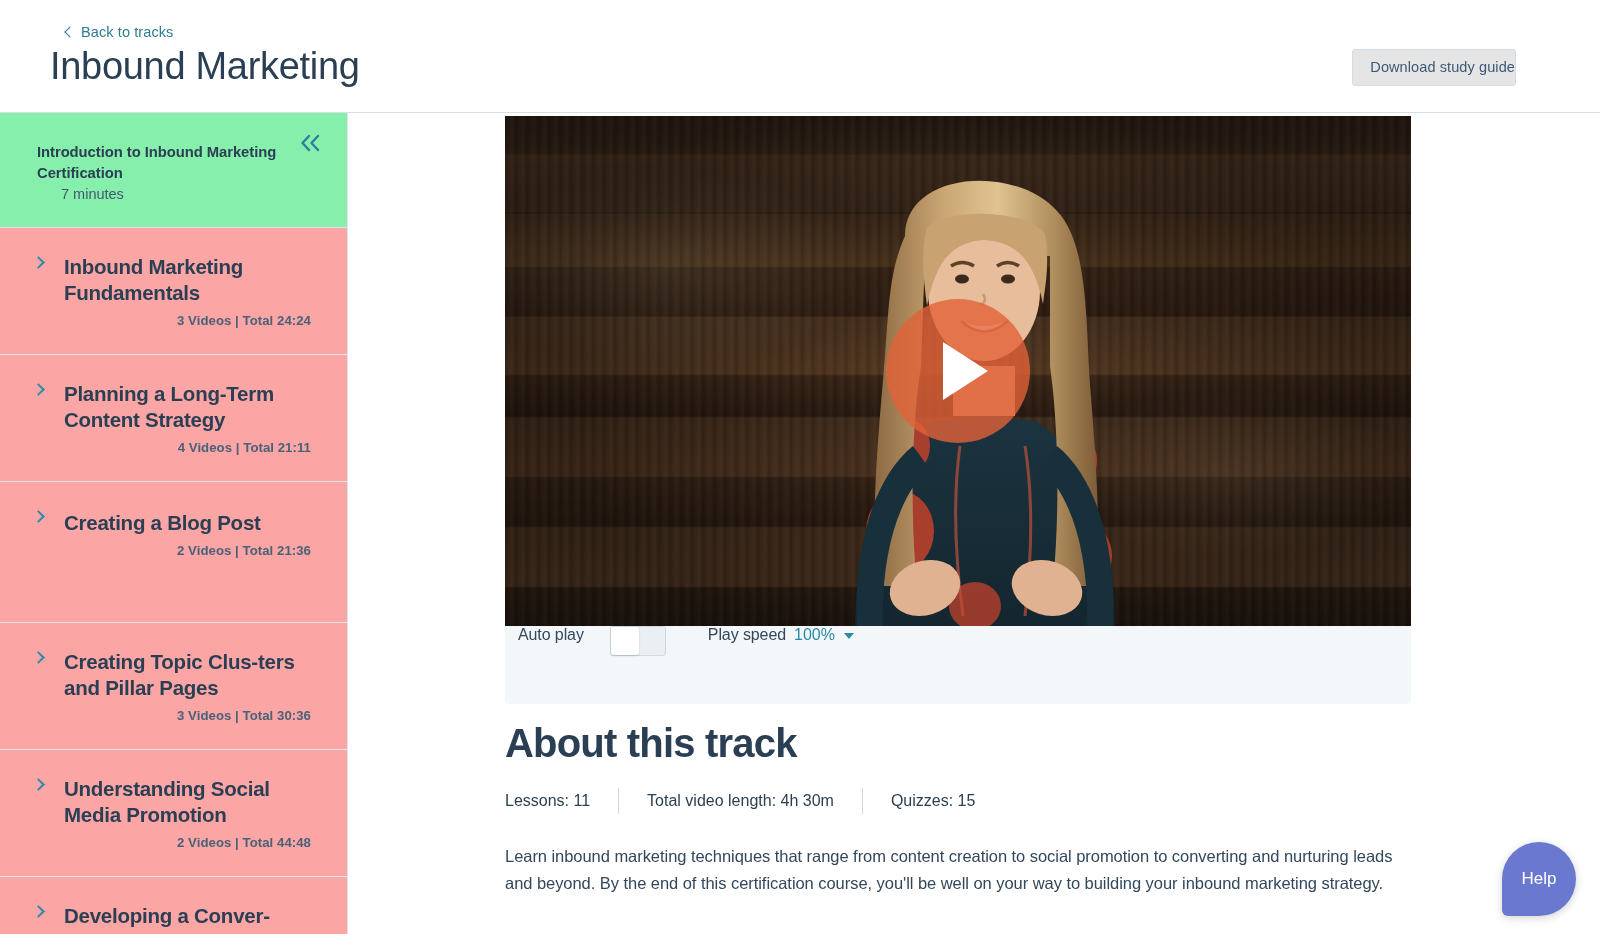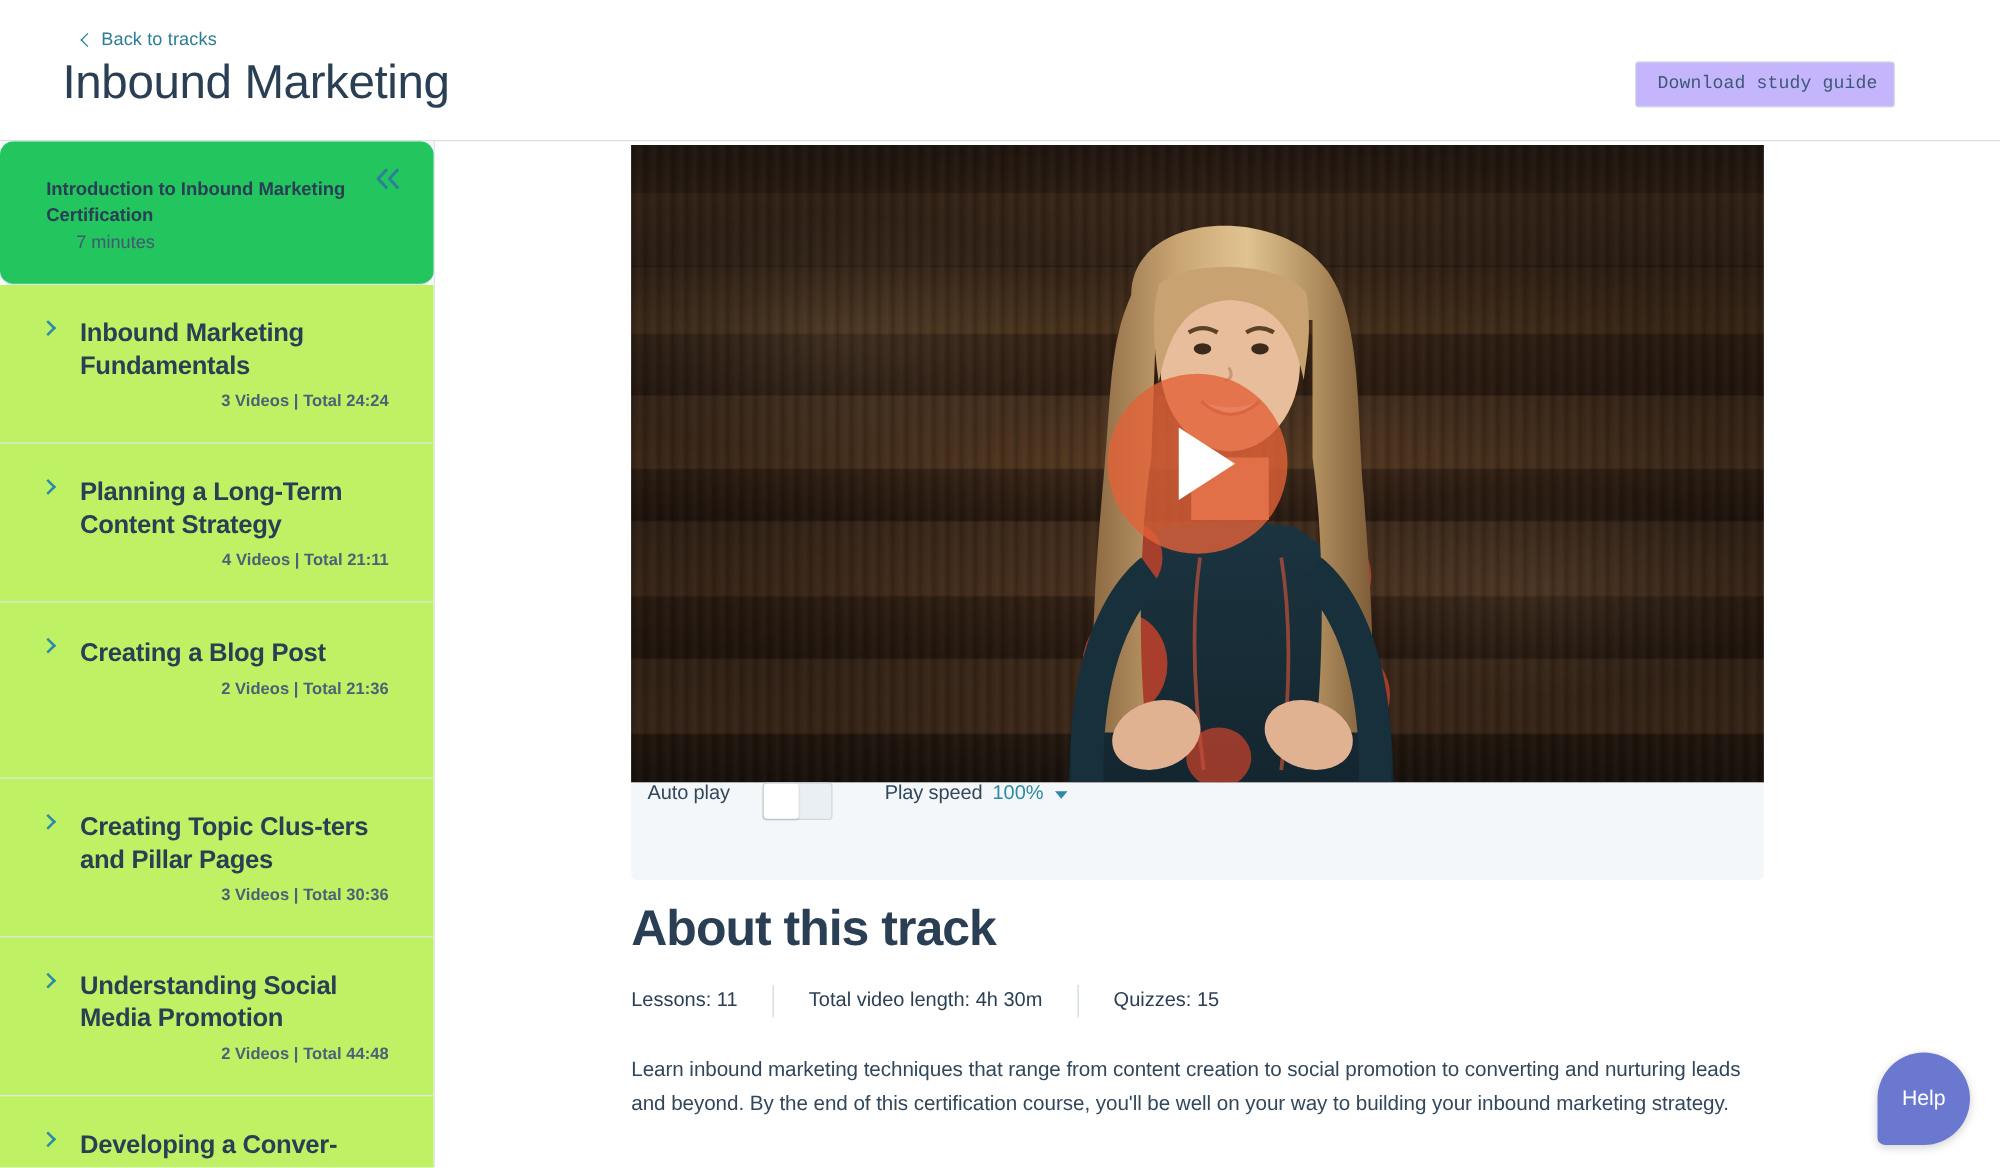--- a/index.html
+++ b/index.html
@@ -40,14 +40,14 @@
   }
   .dl-btn {
     position: absolute; right: 84px; top: 49px;
-    background: #c4b5fd;
+    background: #e5e5e5;
     border: 1px solid #d4dde5;
     border-radius: 3px;
     color: #3d5975;
     font-size: 14.5px;
-    padding: 9px 13px 10px 17px;
-    cursor: pointer;
-    font-family: Liberation Mono, monospace;
+    padding: 9px 0 10px 17px;
+    cursor: pointer;
+    font-family: Liberation Sans, sans-serif;
     letter-spacing: .1px;
   }
 

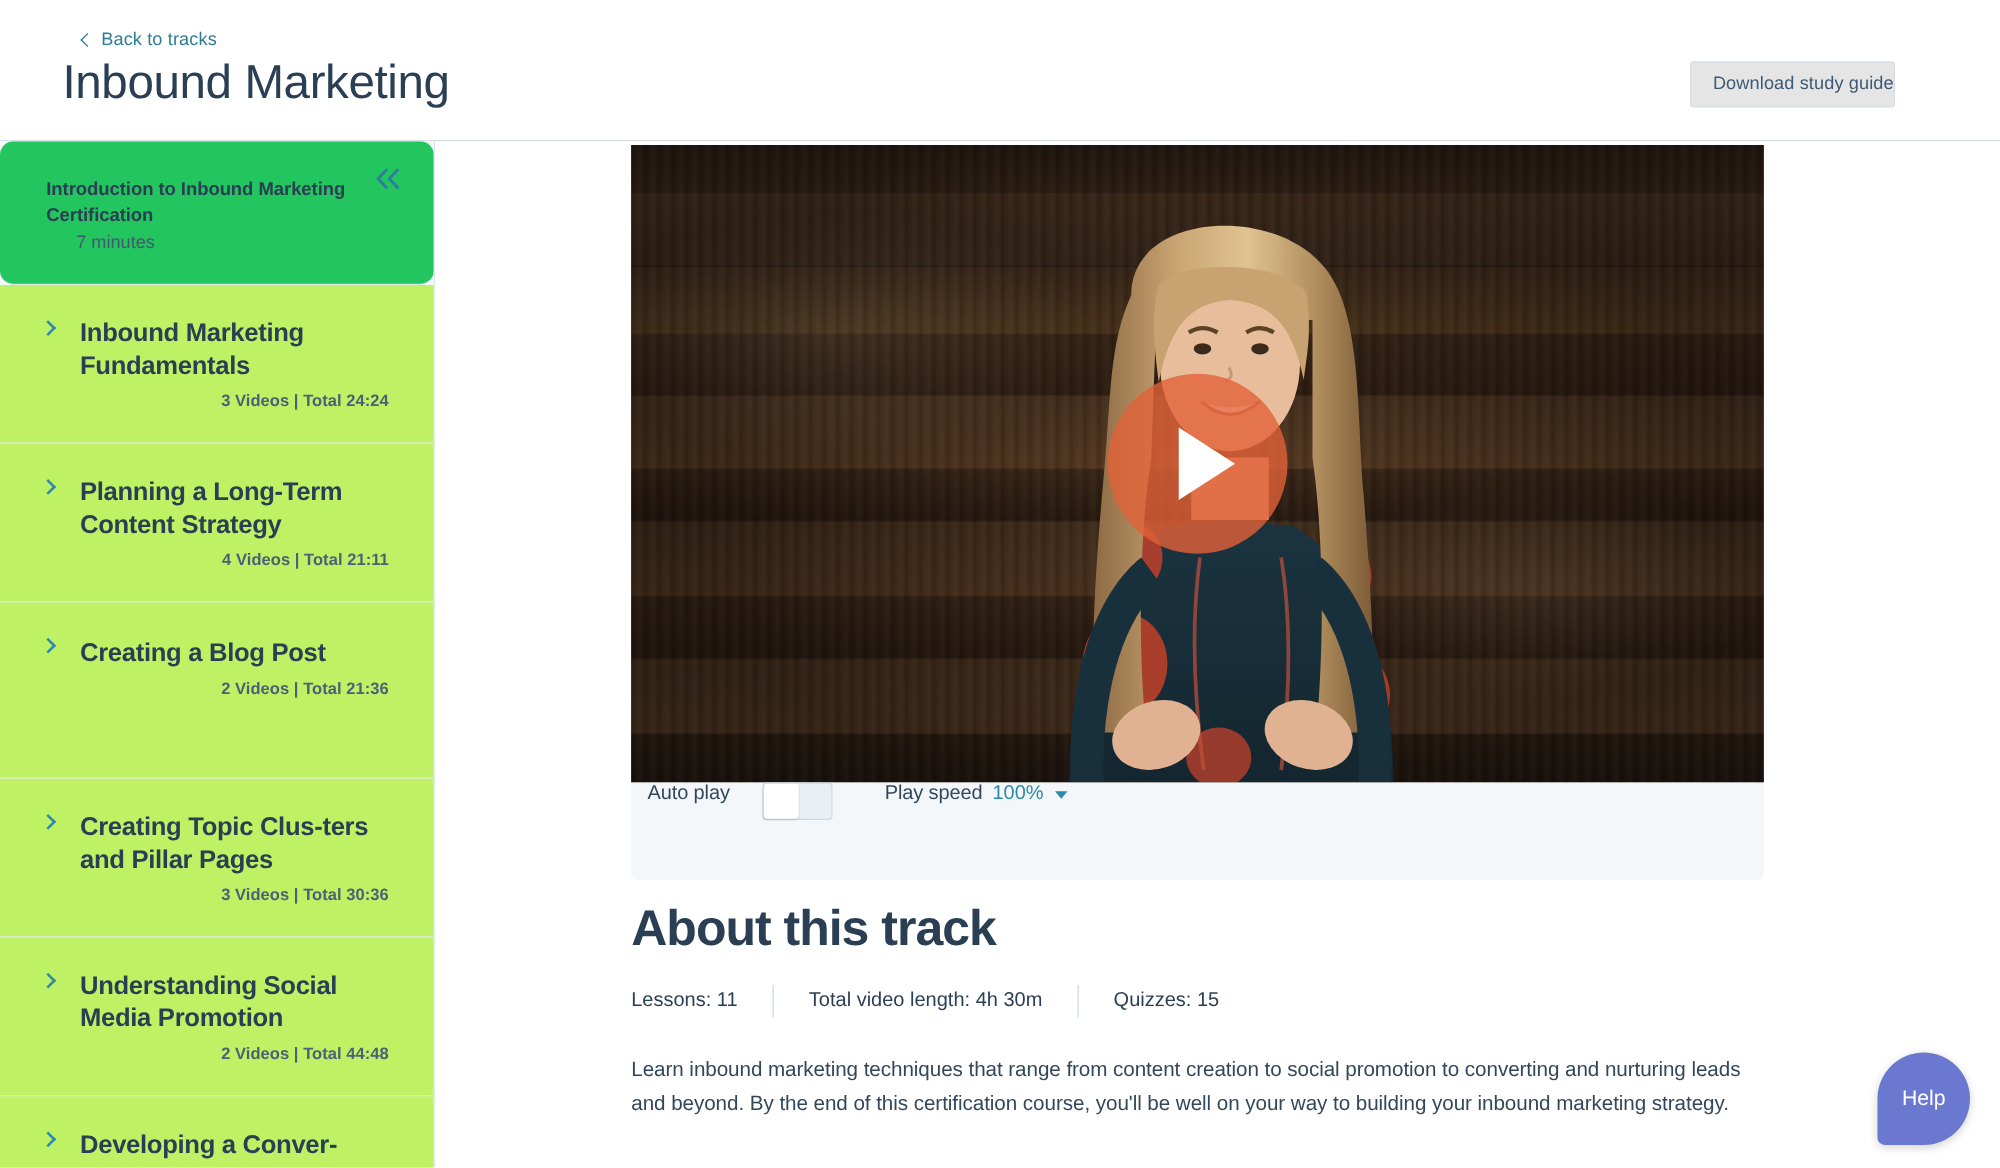--- a/index.html
+++ b/index.html
@@ -61,12 +61,11 @@
   }
   .lesson-active {
     position: relative;
-    background: #22c55e;
+    background: #86efac;
     border-bottom: 1px solid #dde3e8;
     padding: 29px 54px 24px 37px;
     cursor: pointer;
     min-height: 115px;
-    border-radius: 11px;
   }
   .lesson-active .la-title {
     font-size: 14.8px; font-weight: bold;

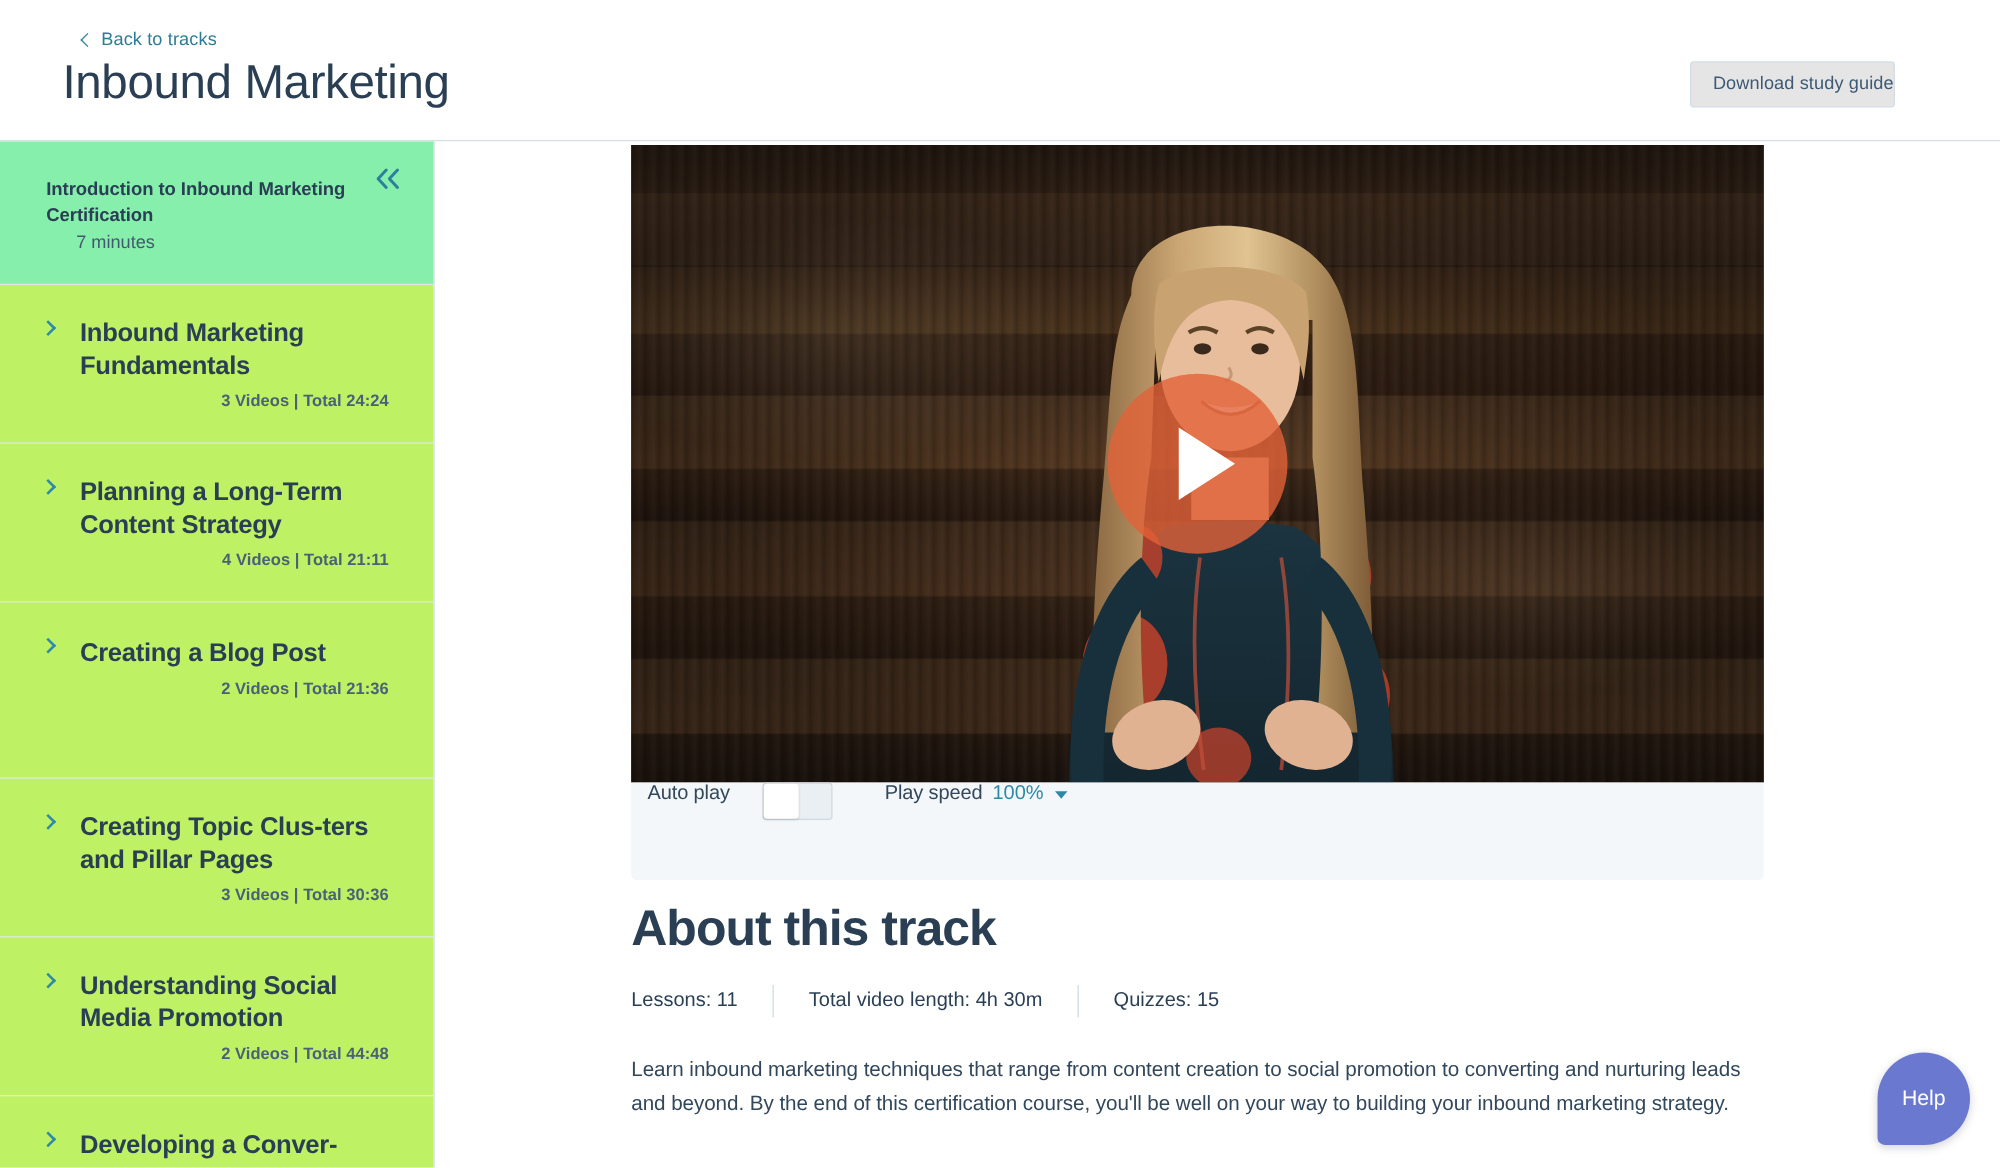--- a/index.html
+++ b/index.html
@@ -88,7 +88,7 @@
     position: relative;
     border-bottom: 1px solid #dfe6ec;
     padding: 26px 36px 26px 64px;
-    background: #bef264;
+    background: #fca5a5;
     cursor: pointer;
   }
   .module .mod-chev {

